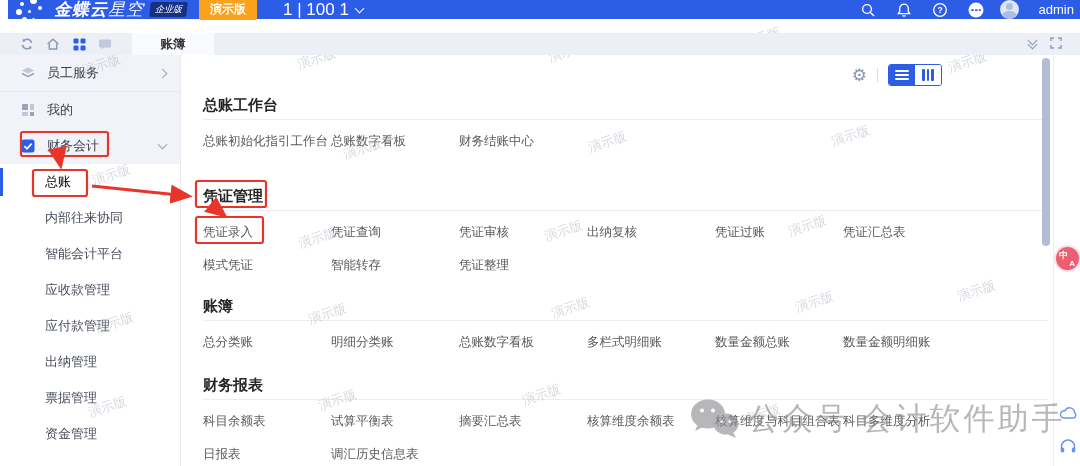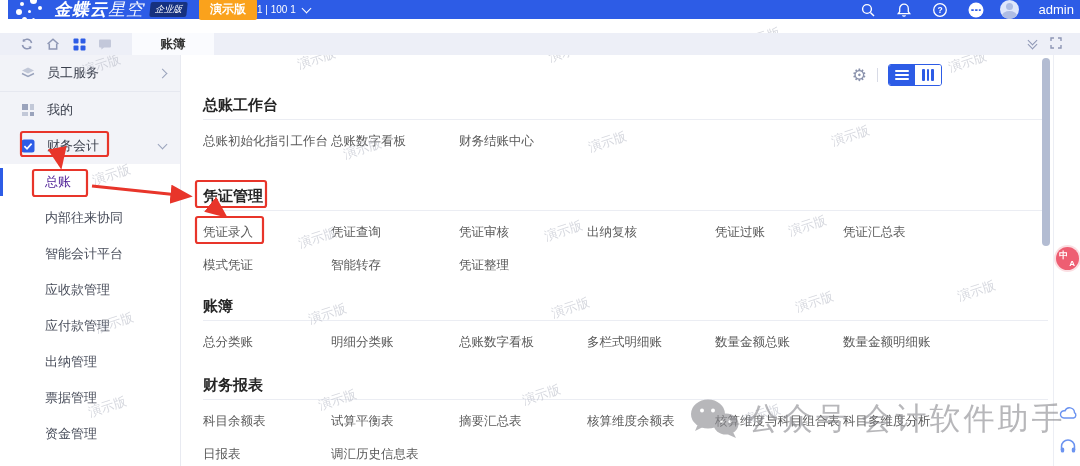--- a/index.html
+++ b/index.html
@@ -15,7 +15,7 @@
   .brand em{font-weight:300;font-style:italic;opacity:.95;}
   .badge-ent{background:#16317f;color:#fff;font-size:9px;font-style:italic;padding:1px 5px;border-radius:2px;margin-left:6px;transform:skewX(-6deg);}
   .badge-demo{background:#faa21c;color:#fff;font-size:12px;padding:2px 11px;border-radius:2px;margin-left:12px;font-weight:bold;}
-  .org{font-size:10px;display:flex;align-items:center;gap:7px;}
+  .org{font-size:17px;margin-left:26px;display:flex;align-items:center;gap:7px;}
   .hdr-right{margin-left:auto;display:flex;align-items:center;gap:0;}
   .hicon{width:36px;display:flex;justify-content:center;align-items:center;cursor:pointer;}
   .admin{display:flex;align-items:center;gap:20px;margin:0 14px 0 6px;font-size:13px;cursor:pointer;}

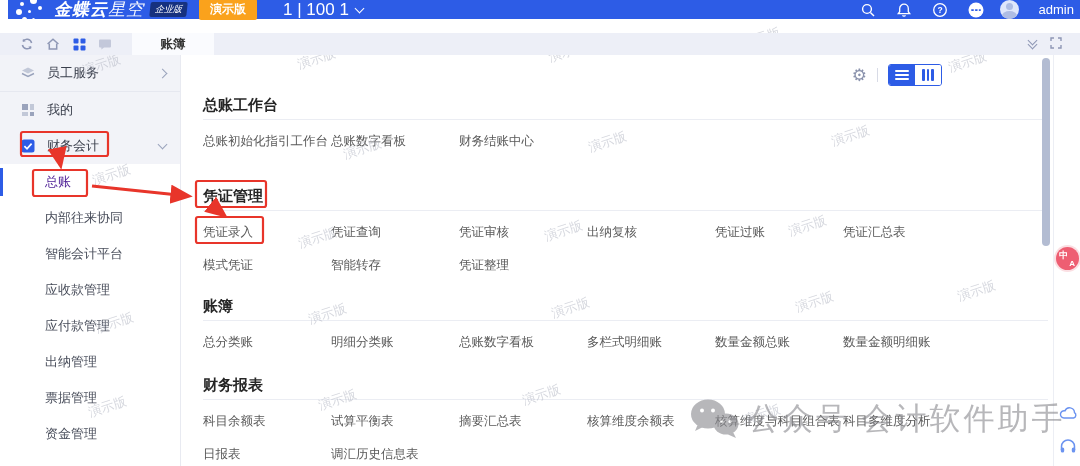--- a/index.html
+++ b/index.html
@@ -44,7 +44,7 @@
   .side-item .chev{color:#9aa3bc;}
   .side-sub{background:#fff;}
   .sub-item{height:36px;display:flex;align-items:center;padding-left:45px;font-size:13px;color:#4a4f5c;cursor:pointer;position:relative;}
-  .sub-item.active{color:#4c1d95;}
+  .sub-item.active{color:#000000;}
   .sub-item.active:before{content:"";position:absolute;left:0;top:4px;width:3px;height:28px;background:#2d5ce6;}
 
   

